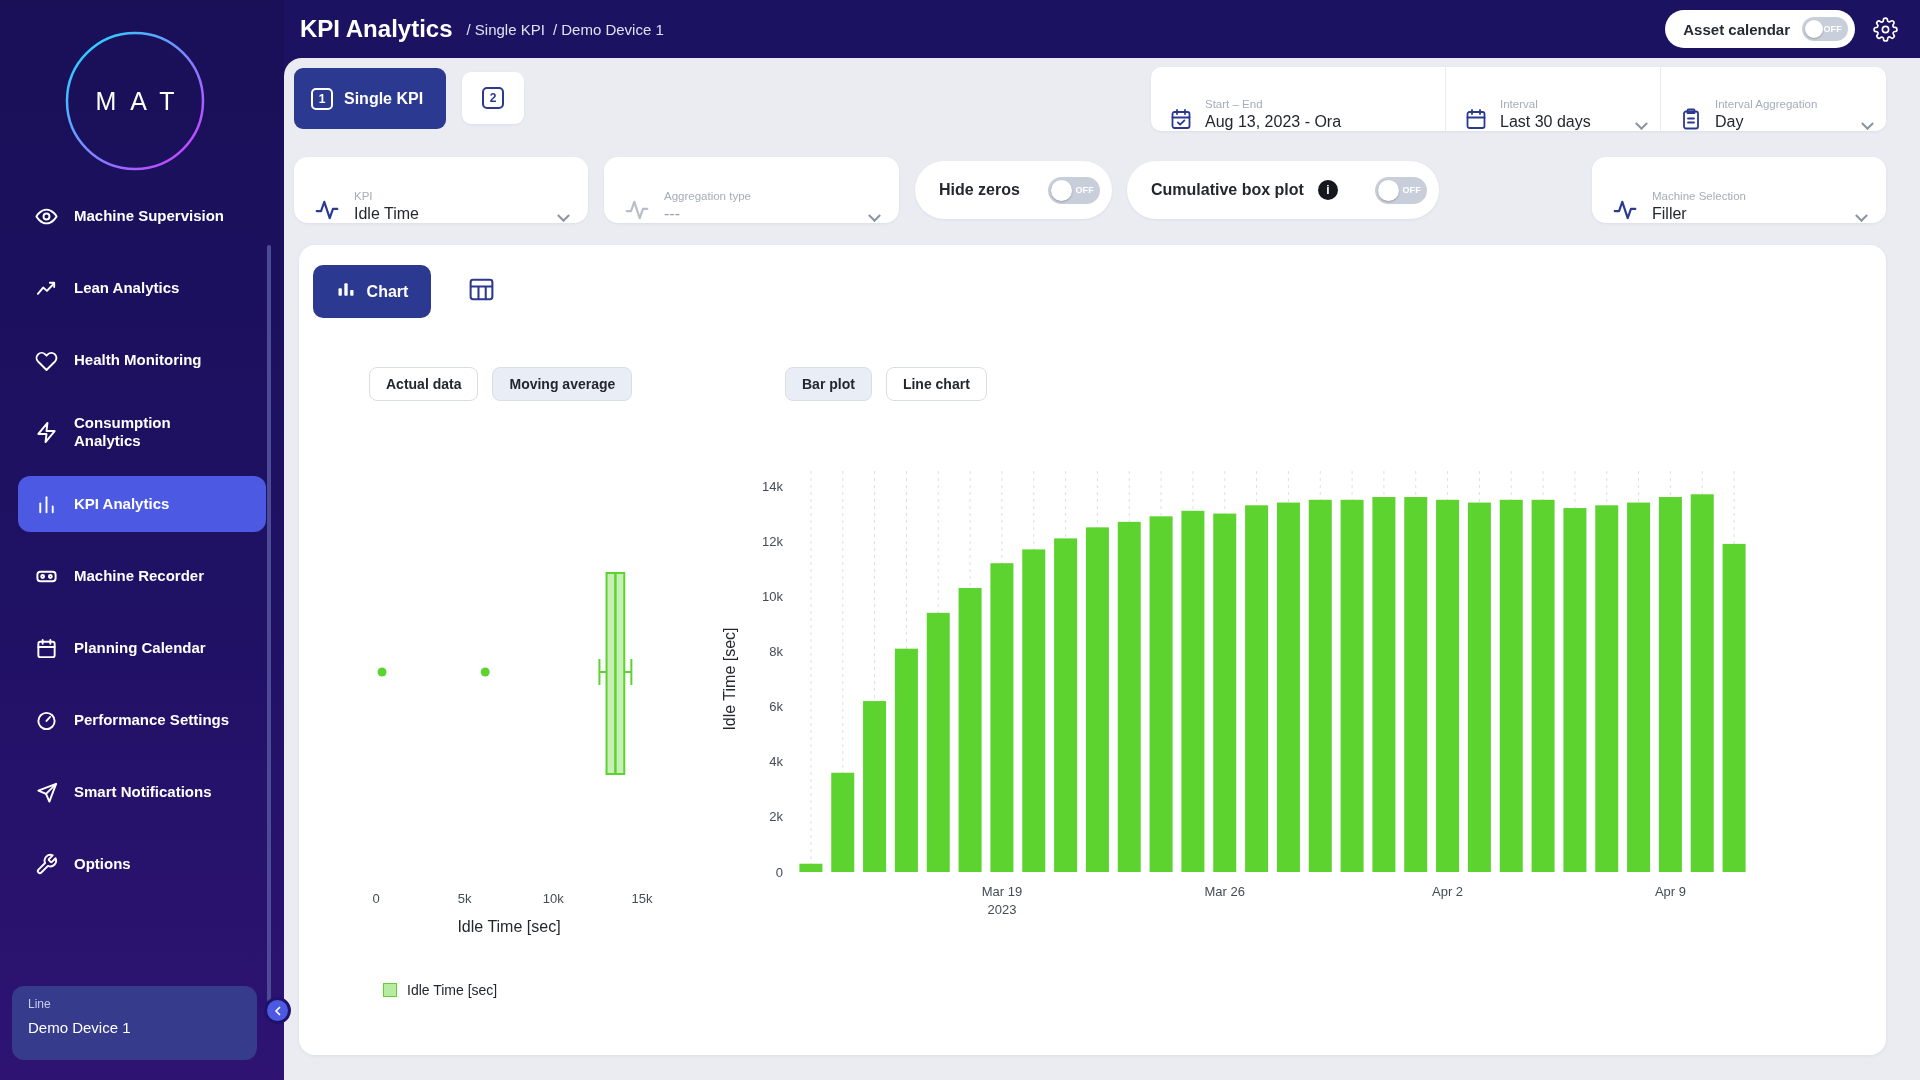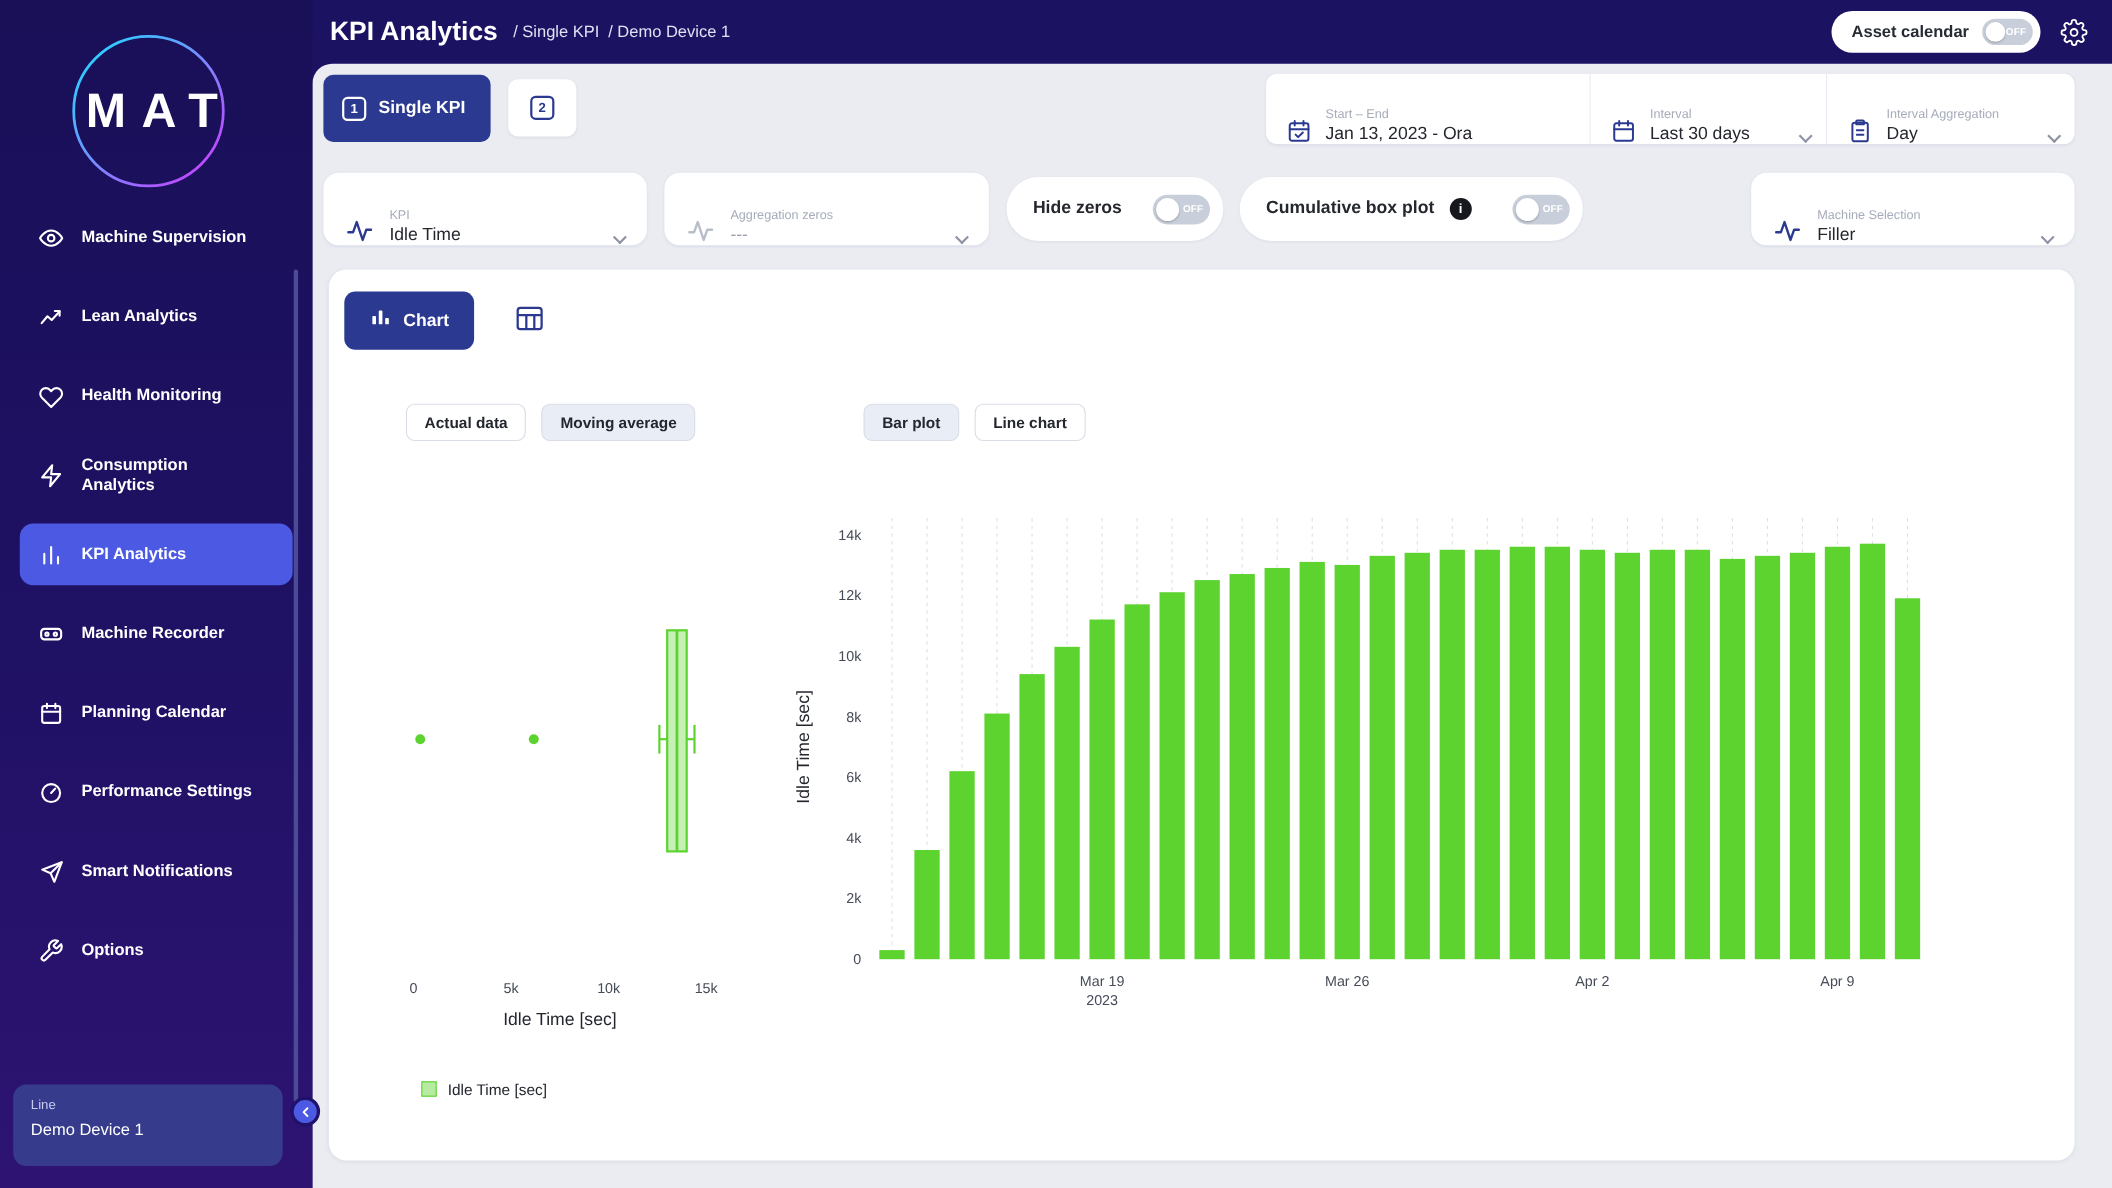--- a/index.html
+++ b/index.html
@@ -10,7 +10,7 @@
 
 .sidebar{position:absolute;left:0;top:0;width:284px;height:1080px;background:linear-gradient(180deg,#191058 0%,#1f1164 55%,#2e1373 100%);z-index:2}
 .logo-wrap{position:absolute;left:64px;top:30px;width:142px;height:142px;cursor:pointer}
-.logo-text{position:absolute;inset:0;display:grid;place-items:center;color:#fff;font-size:44px;font-weight:700;letter-spacing:14px;padding-left:14px}
+.logo-text{position:absolute;inset:0;display:grid;place-items:center;color:#fff;font-size:25px;font-weight:400;letter-spacing:14px;padding-left:14px}
 #sidebar-nav{position:absolute;top:180px;left:0;right:0}
 .nav-item{height:72px;display:flex;align-items:center;gap:16px;padding:0 10px 0 34px;color:#fff;cursor:pointer}
 .nav-item.active{height:56px;margin:8px 18px;padding-left:16px;background:#4c59e2;border-radius:12px}

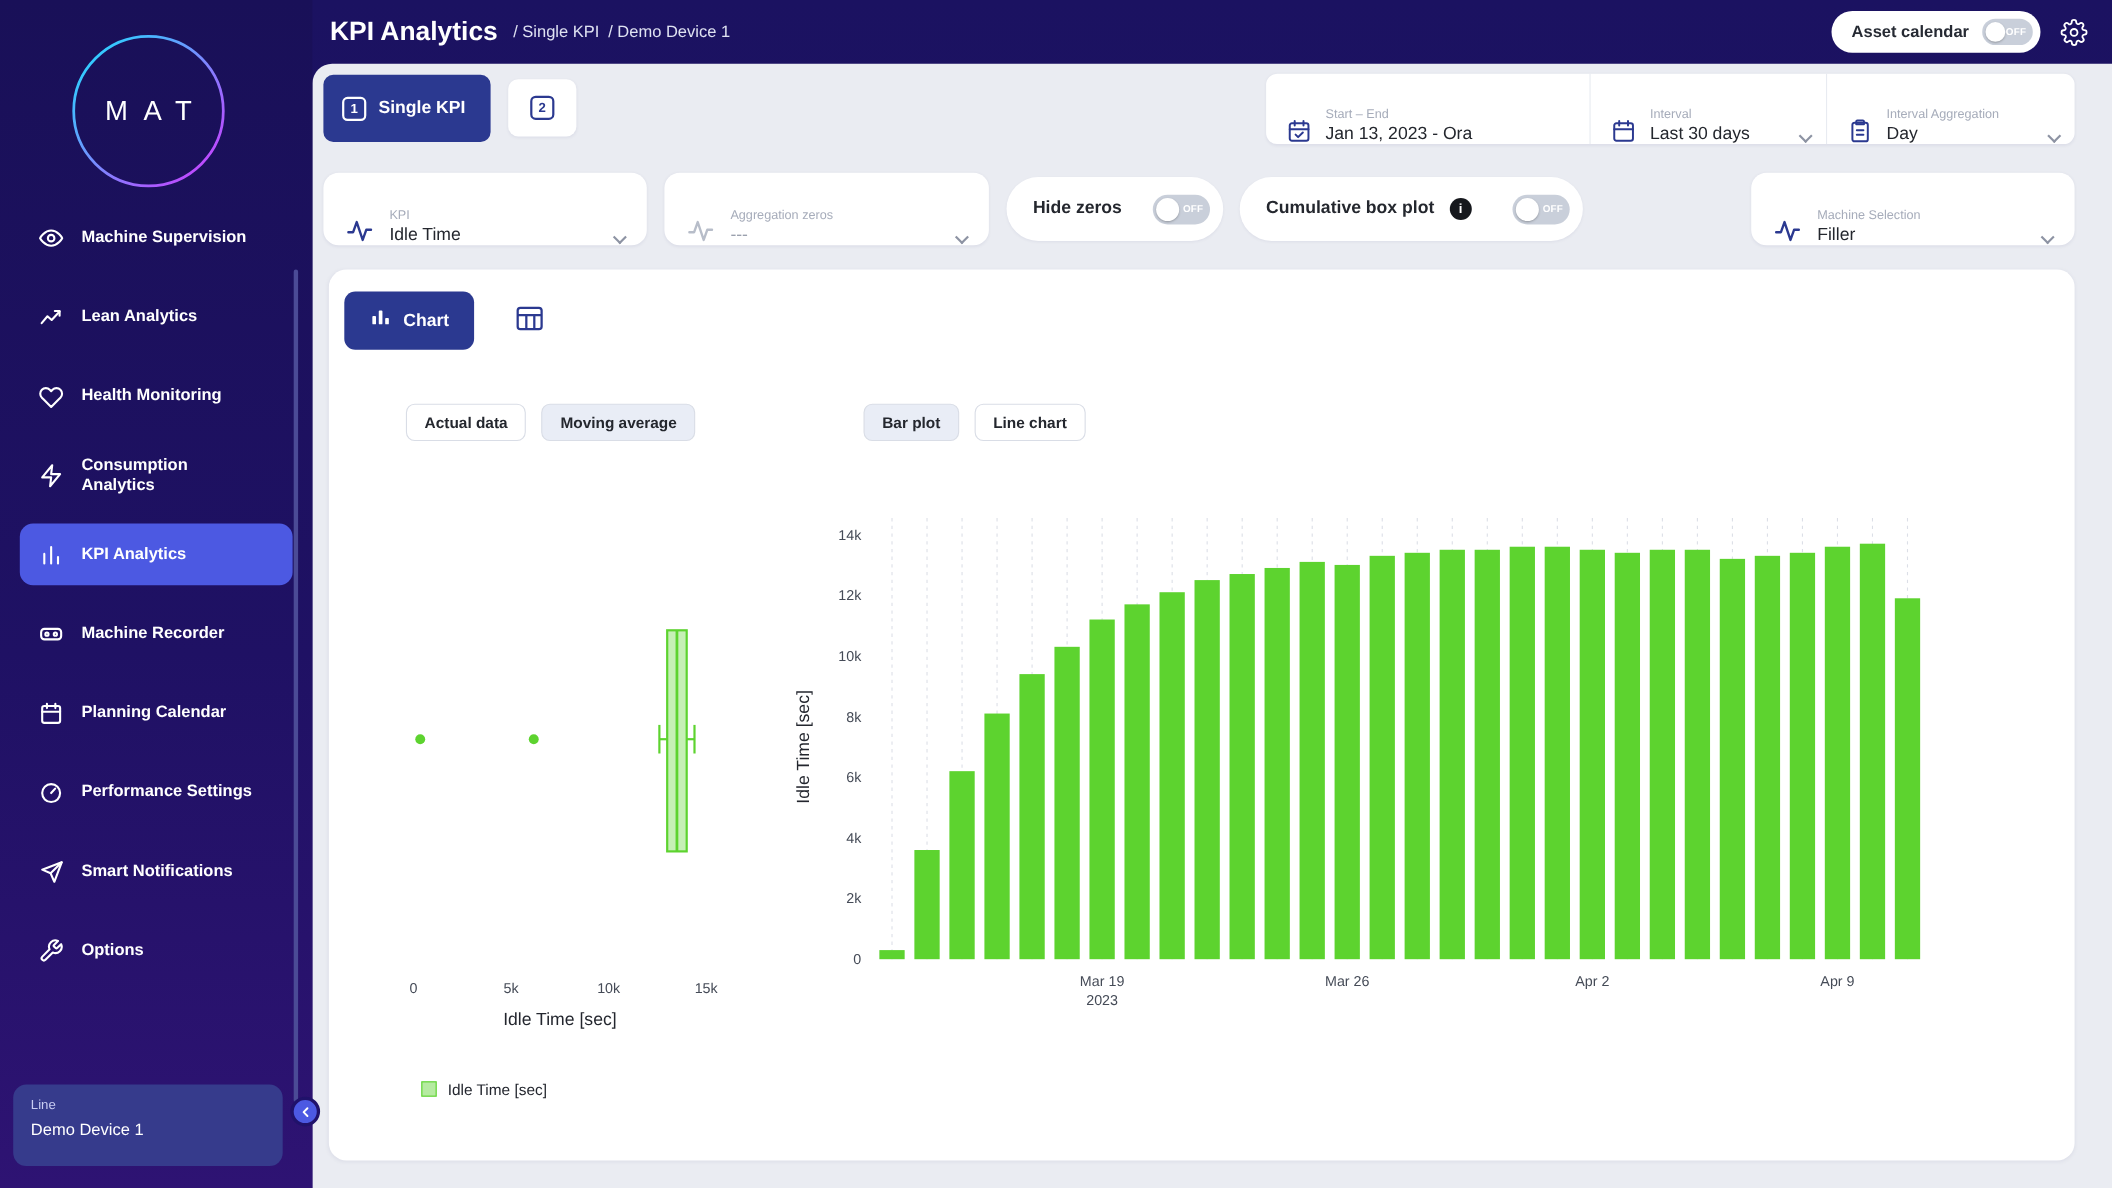--- a/index.html
+++ b/index.html
@@ -269,7 +269,7 @@
           </span>
           <div class="dd-col">
             <span class="dd-label">Start – End</span>
-            <span class="dd-value">Jan 13, 2023 - Ora</span>
+            <span class="dd-value">Aug 13, 2023 - Ora</span>
           </div>
         </div>
         <div class="dsec s2">

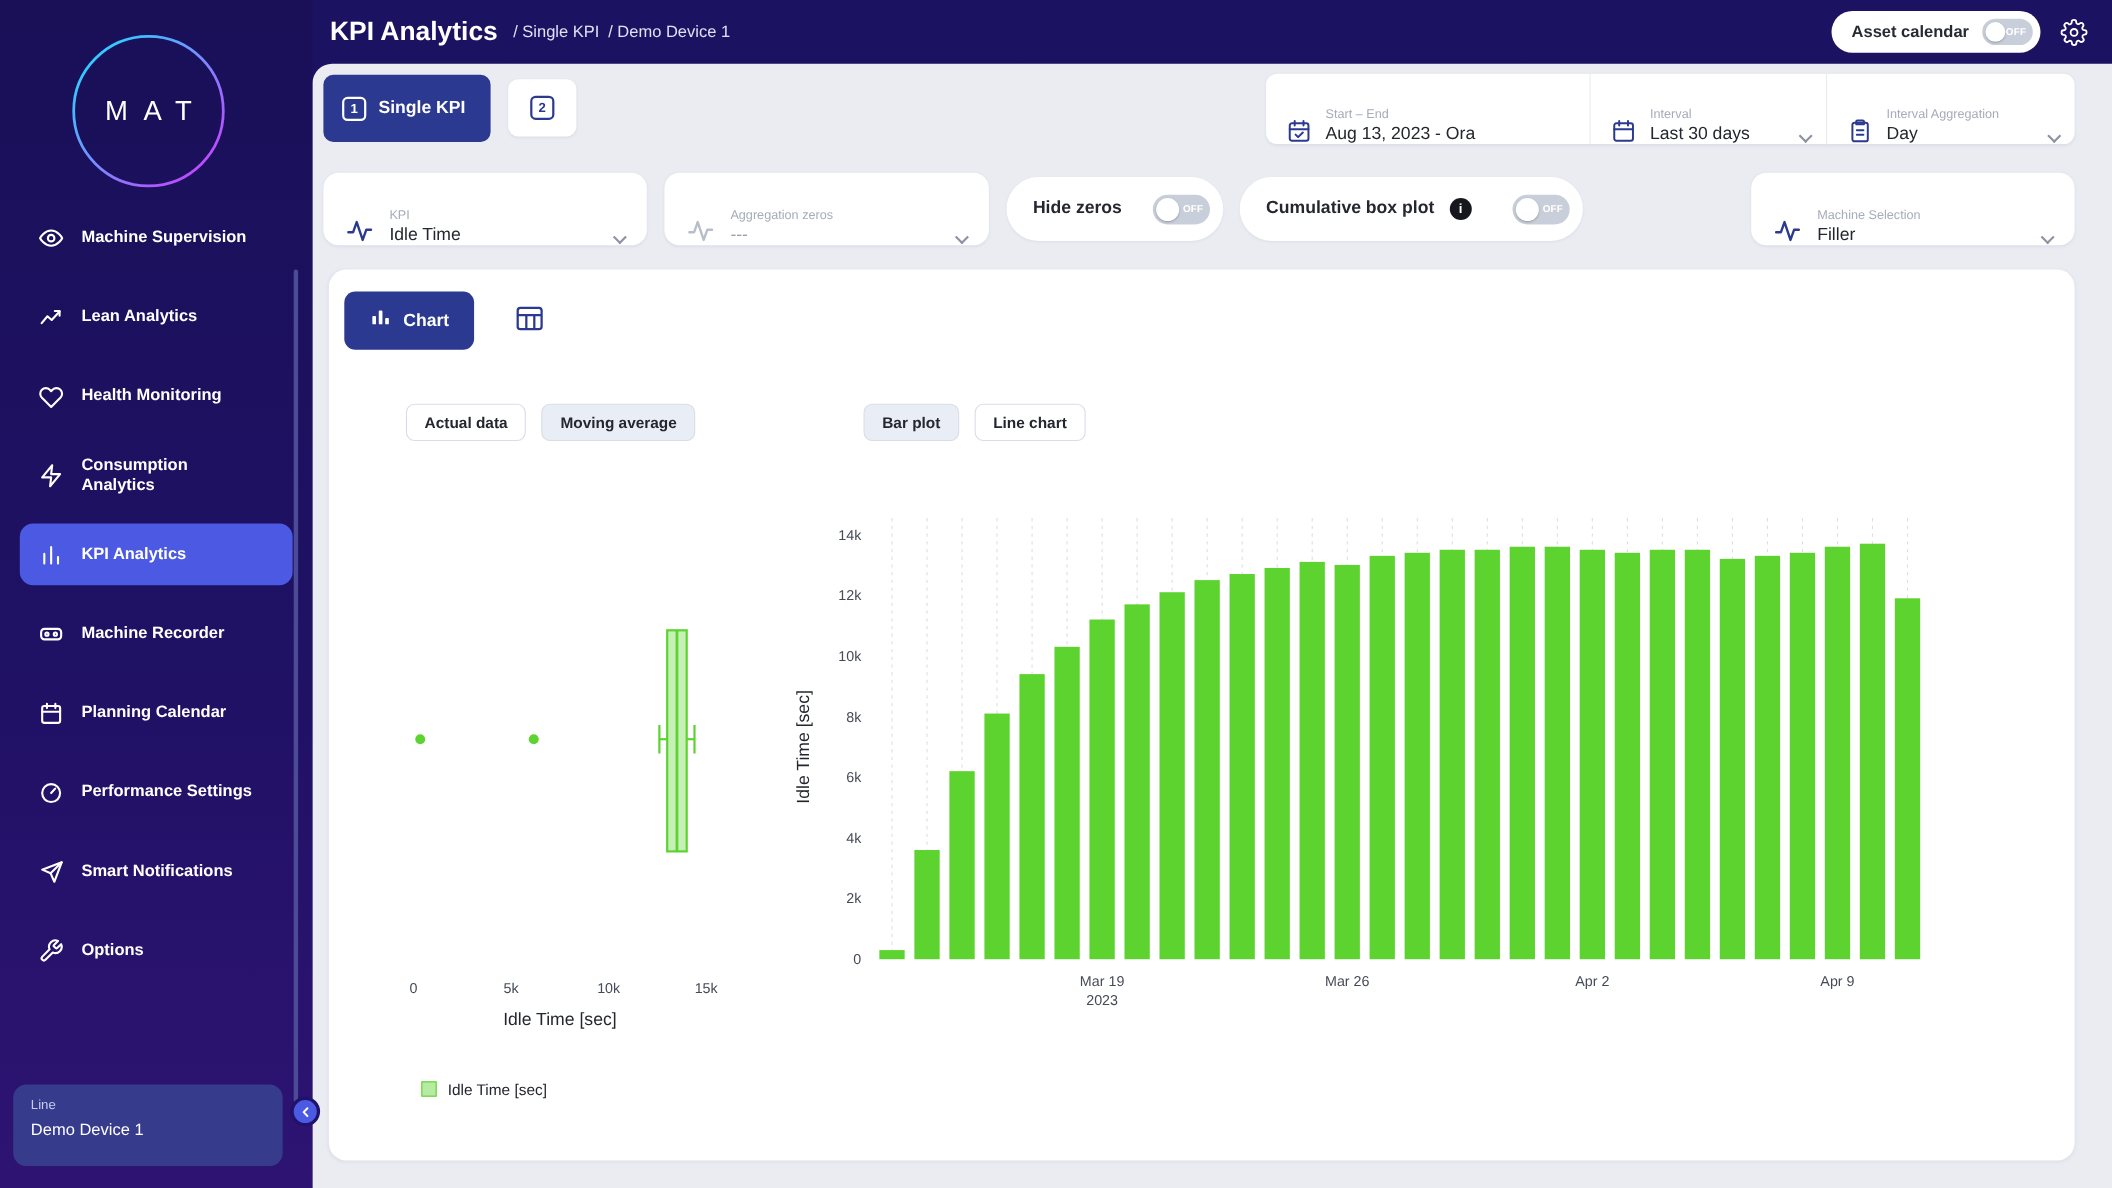--- a/index.html
+++ b/index.html
@@ -321,7 +321,7 @@
             </svg>
         </span>
         <div class="dd-col">
-          <span class="dd-label">Aggregation zeros</span>
+          <span class="dd-label">Aggregation type</span>
           <span class="dd-value muted">---</span>
         </div>
         <span class="chev"></span>

